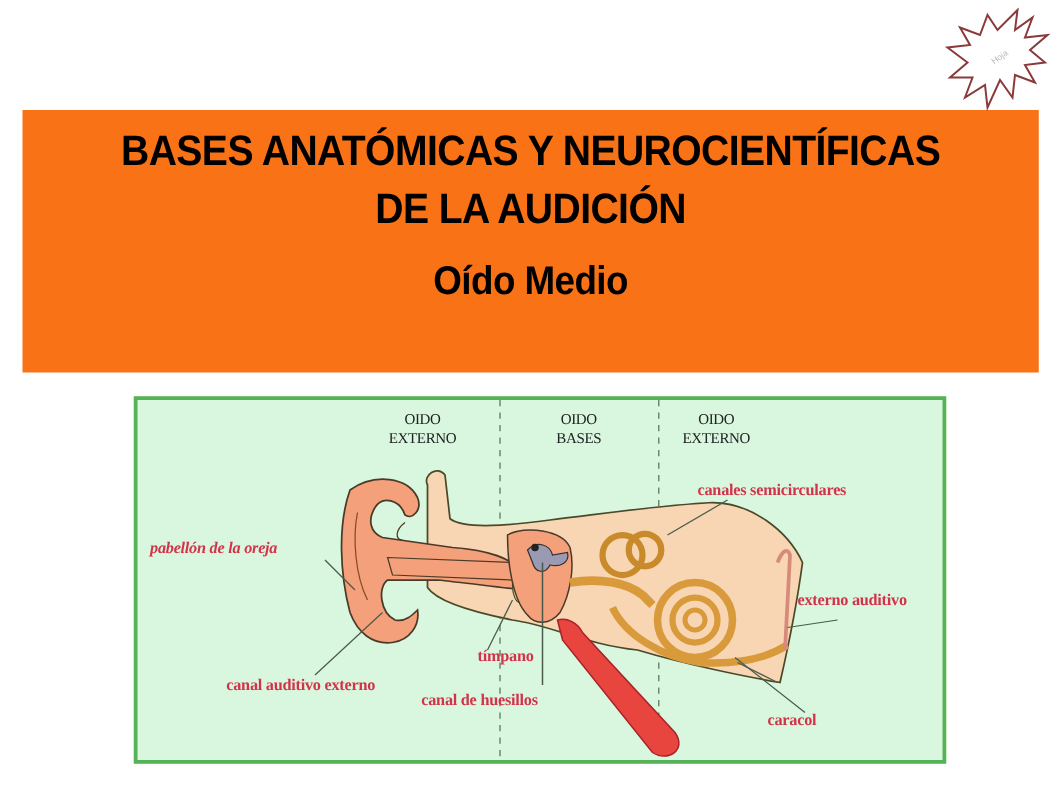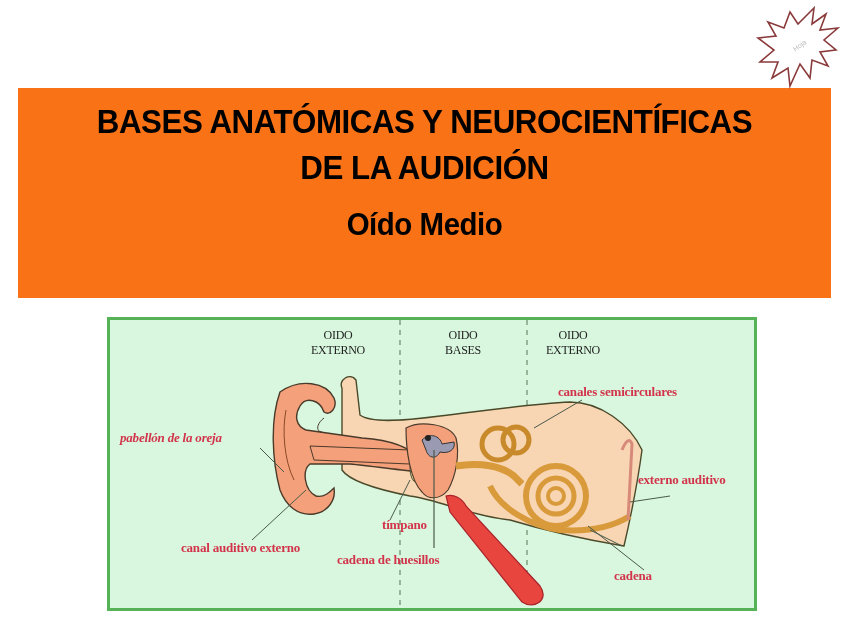--- a/index.html
+++ b/index.html
@@ -89,7 +89,7 @@
   <div class="lbl" style="left:10px;top:110px;font-style:italic;">pabellón de la oreja</div>
   <div class="lbl" style="left:27px;top:220px;margin-left:44px;">canal auditivo externo</div>
   <div class="lbl" style="left:248px;top:197px;margin-left:24px;">tímpano</div>
-  <div class="lbl" style="left:227px;top:232px;">cadena de huesillos</div>
+  <div class="lbl" style="left:227px;top:232px;">canal de huesillos</div>
   <div class="lbl" style="left:448px;top:64px;">canales semicirculares</div>
   <div class="lbl" style="left:528px;top:152px;">externo auditivo</div>
   <div class="lbl" style="left:504px;top:248px;">cadena</div>

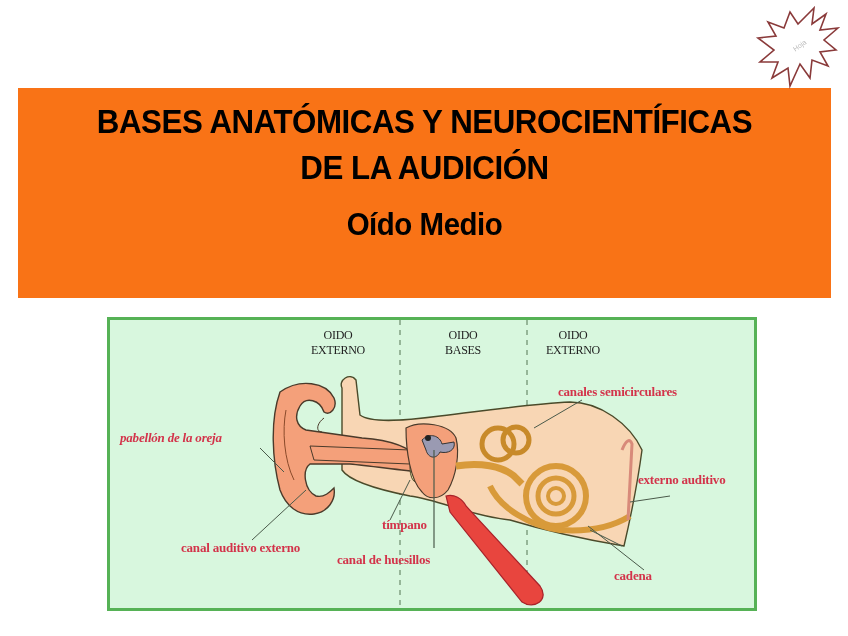--- a/index.html
+++ b/index.html
@@ -92,7 +92,7 @@
   <div class="lbl" style="left:227px;top:232px;">canal de huesillos</div>
   <div class="lbl" style="left:448px;top:64px;">canales semicirculares</div>
   <div class="lbl" style="left:528px;top:152px;">externo auditivo</div>
-  <div class="lbl" style="left:504px;top:248px;">cadena</div>
+  <div class="lbl" style="left:504px;top:248px;">caracol</div>
 </div>
 
 </body></html>

